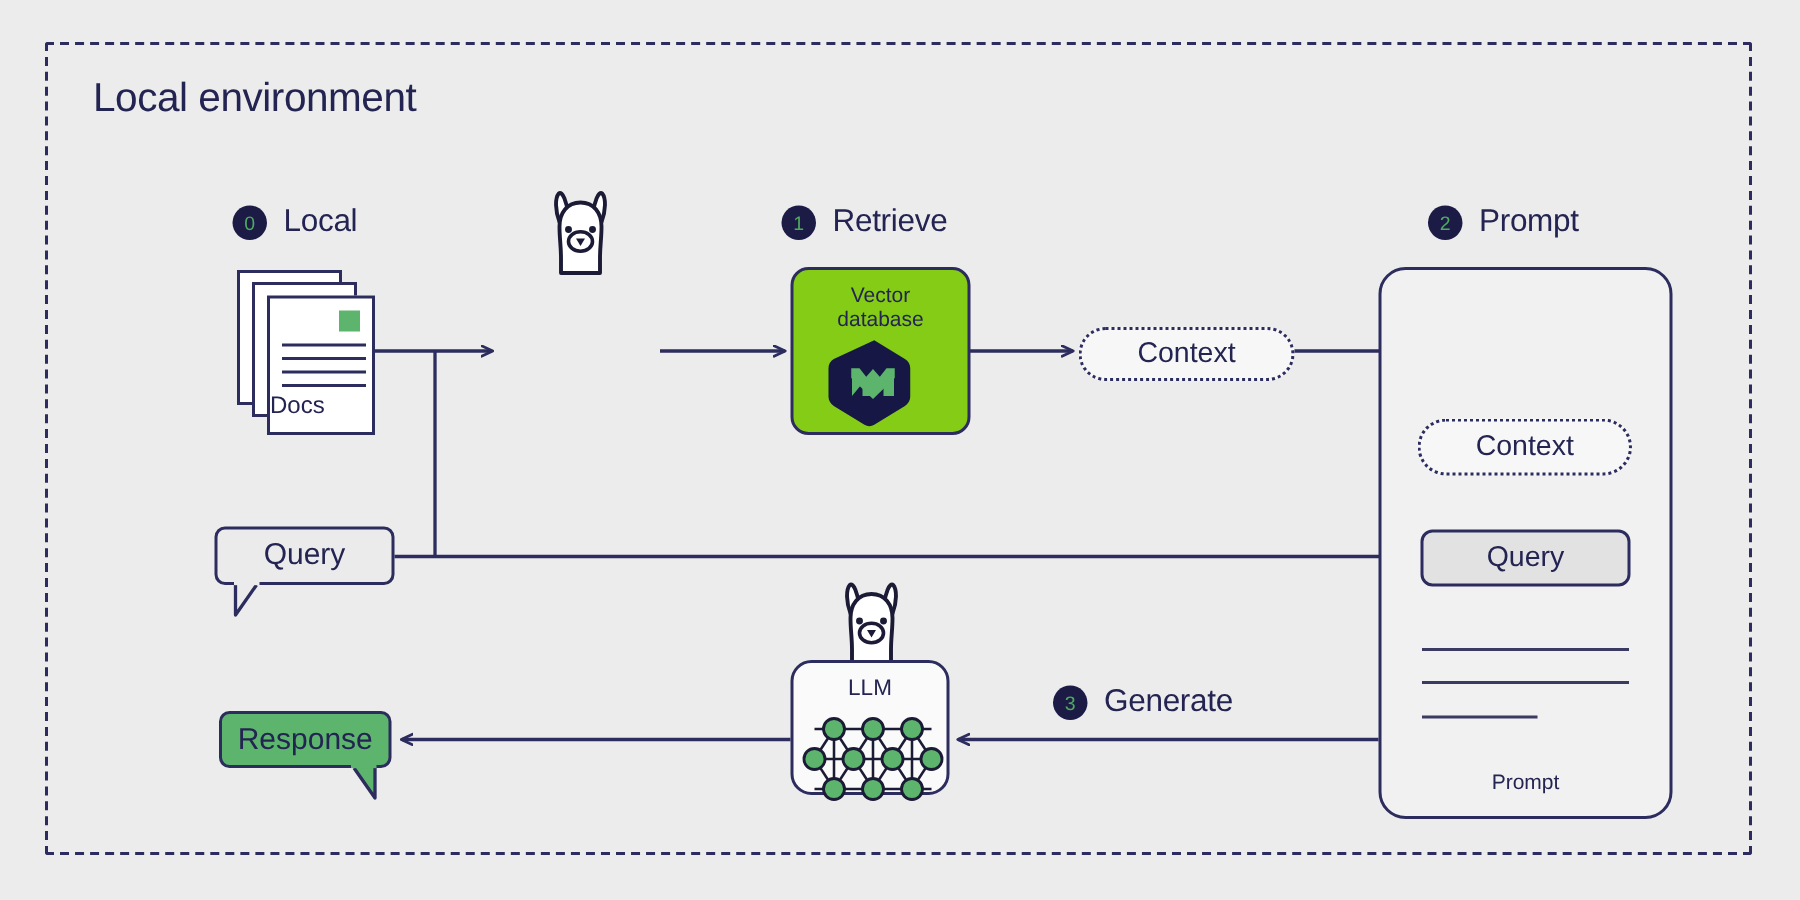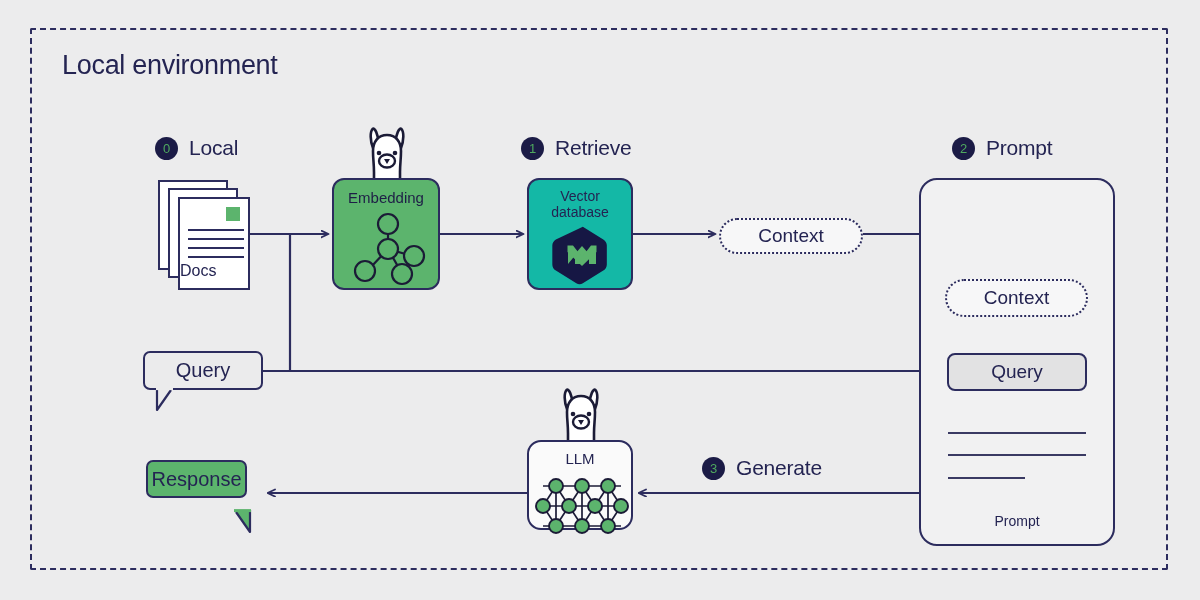--- a/index.html
+++ b/index.html
@@ -322,24 +322,6 @@
     <path d="M22,33 L28,33 L25,38 Z" fill="#1b1b36"></path>
   </svg>
 
-  <div class="node embed-box">
-    <div class="embed-caption">Embedding</div>
-    <svg width="108" height="78" viewBox="0 0 108 78" style="position:absolute;left:0;top:30px;">
-      <g stroke="#1b1b36" stroke-width="2.2" fill="none">
-        <line x1="54" y1="18" x2="54" y2="39"></line>
-        <line x1="54" y1="39" x2="75" y2="45"></line>
-        <line x1="54" y1="39" x2="36" y2="58"></line>
-        <line x1="54" y1="39" x2="66" y2="60"></line>
-      </g>
-      <g fill="#5cb46d" stroke="#1b1b36" stroke-width="2.2">
-        <circle cx="54" cy="14" r="10"></circle>
-        <circle cx="54" cy="39" r="10"></circle>
-        <circle cx="80" cy="46" r="10"></circle>
-        <circle cx="31" cy="61" r="10"></circle>
-        <circle cx="68" cy="64" r="10"></circle>
-      </g>
-    </svg>
-  </div>
 
   <div class="node vdb-box">
     <div class="vdb-caption">

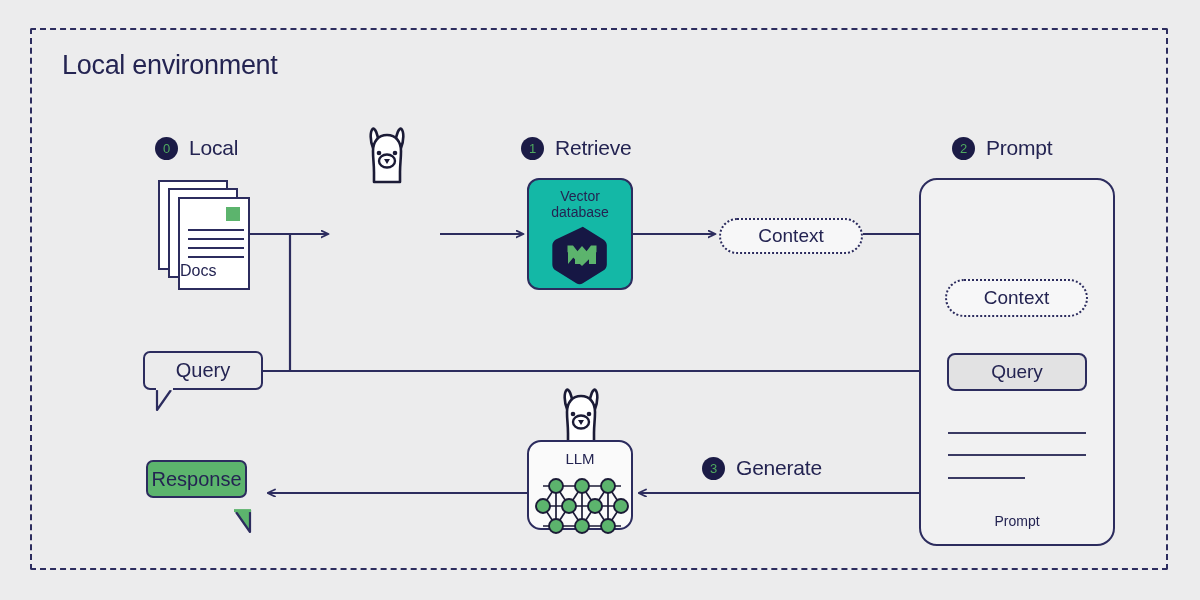--- a/index.html
+++ b/index.html
@@ -138,8 +138,8 @@
   
   .vdb-box {
     left: 527px; top: 178px;
-    width: 106px; height: 112px;
-    background: #14b8a6;
+    width: 120px; height: 112px;
+    background: #84cc16;
     border: 2px solid #2c2c5e;
     border-radius: 12px;
   }

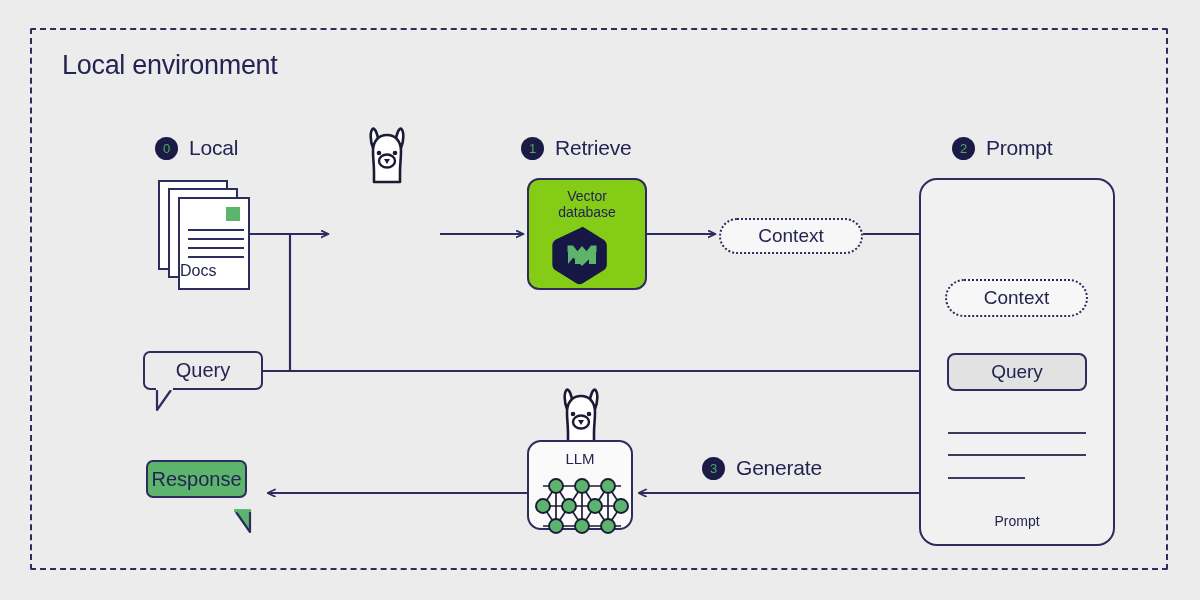--- a/index.html
+++ b/index.html
@@ -219,8 +219,8 @@
     background: #ebebec;
   }
   #bubble-response {
-    left: 146px; top: 460px;
-    width: 101px; height: 38px;
+    left: 146px; top: 474px;
+    width: 115px; height: 38px;
     background: #5cb46d;
   }
   .tail { position: absolute; }

